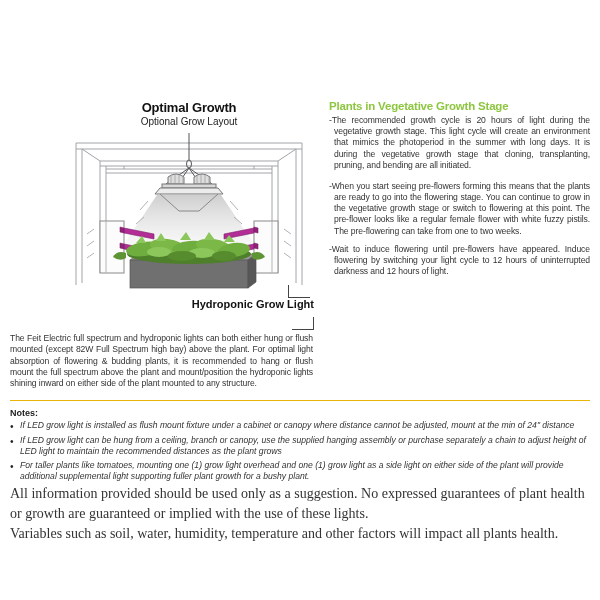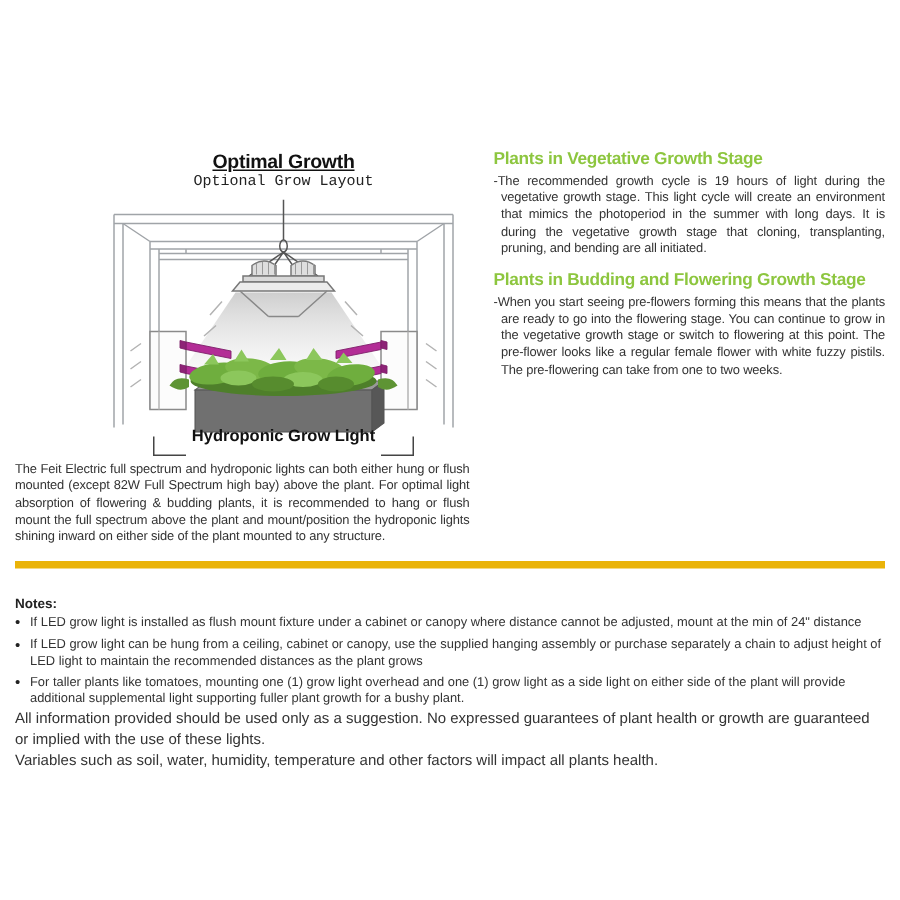--- a/index.html
+++ b/index.html
@@ -18,7 +18,7 @@
 
   
   .diagram-stack { width:250px; margin-left:54px; text-align:center; }
-  .d-title { font-size:13px; font-weight:bold; color:#111; letter-spacing:-0.2px;text-decoration:underline; }
+  .d-title { font-size:13px; font-weight:bold; color:#111; letter-spacing:-0.2px; }
   .d-subtitle { font-size:10px; color:#222; margin-top:1px; margin-bottom:6px;font-family:Liberation Mono, monospace; }
   .d-svg { display:block; margin:0 auto; }
   .label-row { display:flex; justify-content:center; align-items:flex-end; margin-top:-10px; }

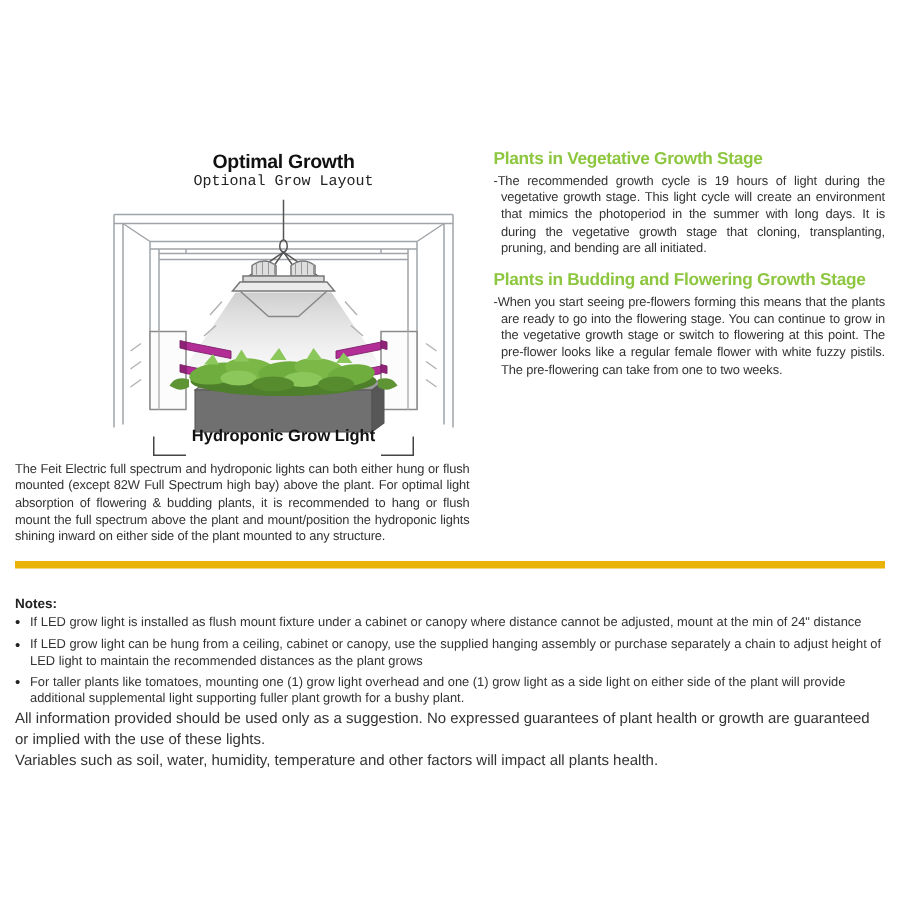--- a/index.html
+++ b/index.html
@@ -19,7 +19,7 @@
   
   .diagram-stack { width:250px; margin-left:54px; text-align:center; }
   .d-title { font-size:13px; font-weight:bold; color:#111; letter-spacing:-0.2px; }
-  .d-subtitle { font-size:10px; color:#222; margin-top:1px; margin-bottom:6px;font-family:Liberation Mono, monospace; }
+  .d-subtitle { font-size:10px; color:#222; margin-top:1px; margin-bottom:6px; }
   .d-svg { display:block; margin:0 auto; }
   .label-row { display:flex; justify-content:center; align-items:flex-end; margin-top:-10px; }
   .bracket { width:22px; height:13px; }

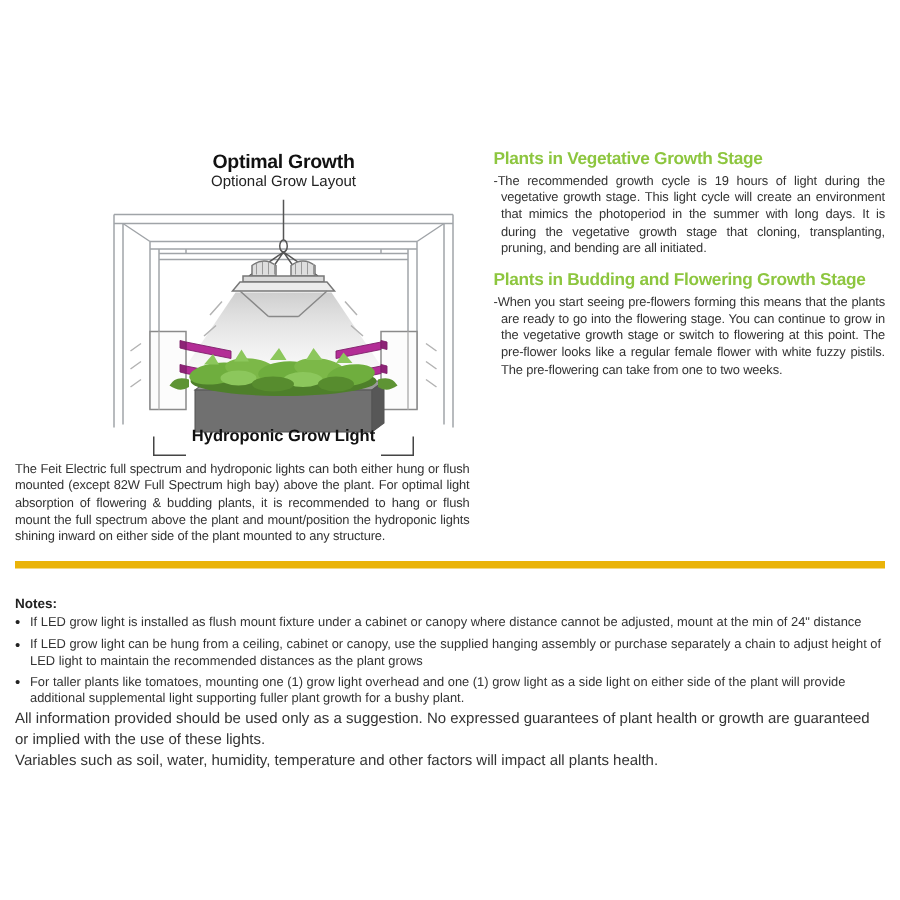--- a/index.html
+++ b/index.html
@@ -160,7 +160,7 @@
     <div class="col-right">
       <div class="section">
         <div class="sec-heading">Plants in Vegetative Growth Stage</div>
-        <p class="sec-p">-The recommended growth cycle is 19 hours of light during the vegetative growth stage. This light cycle will create an environment that mimics the photoperiod in the summer with long days. It is during the vegetative growth stage that cloning, transplanting, pruning, and bending are all initiated.</p>
+        <p class="sec-p">-The recommended growth cycle is 20 hours of light during the vegetative growth stage. This light cycle will create an environment that mimics the photoperiod in the summer with long days. It is during the vegetative growth stage that cloning, transplanting, pruning, and bending are all initiated.</p>
       </div>
 
       <div class="section">

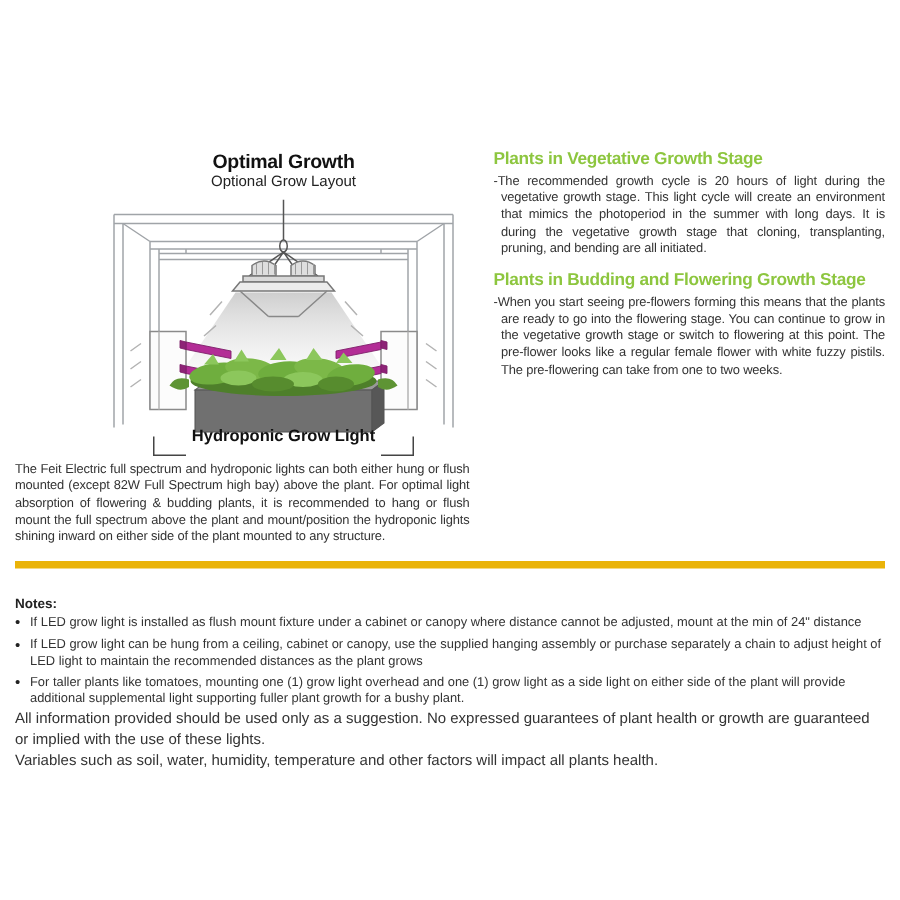--- a/index.html
+++ b/index.html
@@ -164,7 +164,6 @@
       </div>
 
       <div class="section">
-        <div class="sec-heading">Plants in Budding and Flowering Growth Stage</div>
         <p class="sec-p">-When you start seeing pre-flowers forming this means that the plants are ready to go into the flowering stage. You can continue to grow in the vegetative growth stage or switch to flowering at this point. The pre-flower looks like a regular female flower with white fuzzy pistils. The pre-flowering can take from one to two weeks.</p>
       </div>
     </div>

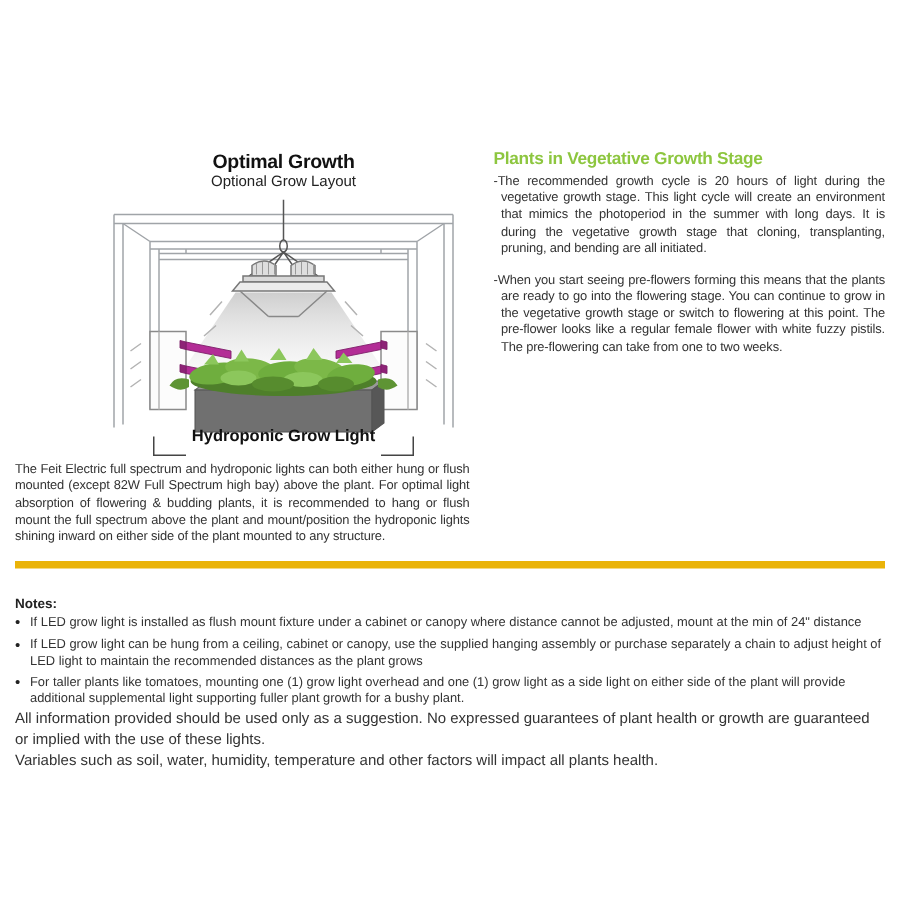--- a/index.html
+++ b/index.html
@@ -165,6 +165,7 @@
 
       <div class="section">
         <p class="sec-p">-When you start seeing pre-flowers forming this means that the plants are ready to go into the flowering stage. You can continue to grow in the vegetative growth stage or switch to flowering at this point. The pre-flower looks like a regular female flower with white fuzzy pistils. The pre-flowering can take from one to two weeks.</p>
+        <p class="sec-p">-Wait to induce flowering until pre-flowers have appeared. Induce flowering by switching your light cycle to 12 hours of uninterrupted darkness and 12 hours of light.</p>
       </div>
     </div>
   </div>

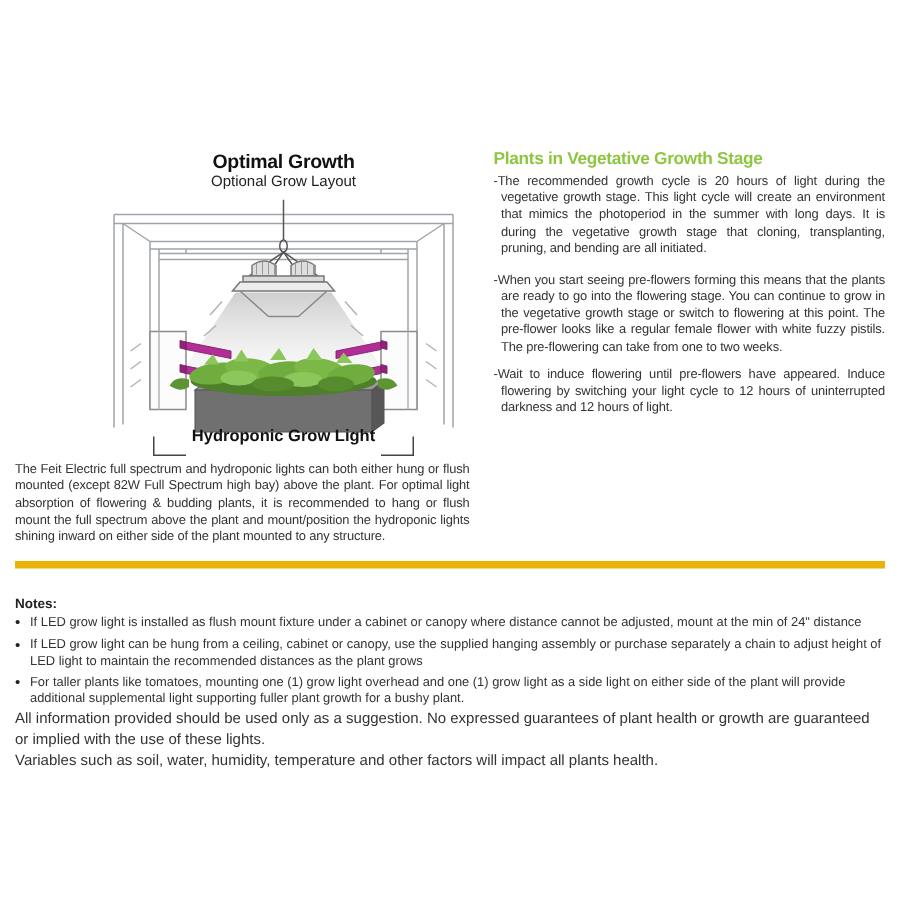--- a/index.html
+++ b/index.html
@@ -21,7 +21,7 @@
   .d-title { font-size:13px; font-weight:bold; color:#111; letter-spacing:-0.2px; }
   .d-subtitle { font-size:10px; color:#222; margin-top:1px; margin-bottom:6px; }
   .d-svg { display:block; margin:0 auto; }
-  .label-row { display:flex; justify-content:center; align-items:flex-end; margin-top:-10px; }
+  .label-row { display:flex; justify-content:center; align-items:flex-end; margin-top:-10px;flex-direction:column; }
   .bracket { width:22px; height:13px; }
   .bracket.l { border-left:1.6px solid #444; border-bottom:1.6px solid #444; margin-right:4px; }
   .bracket.r { border-right:1.6px solid #444; border-bottom:1.6px solid #444; margin-left:4px; }

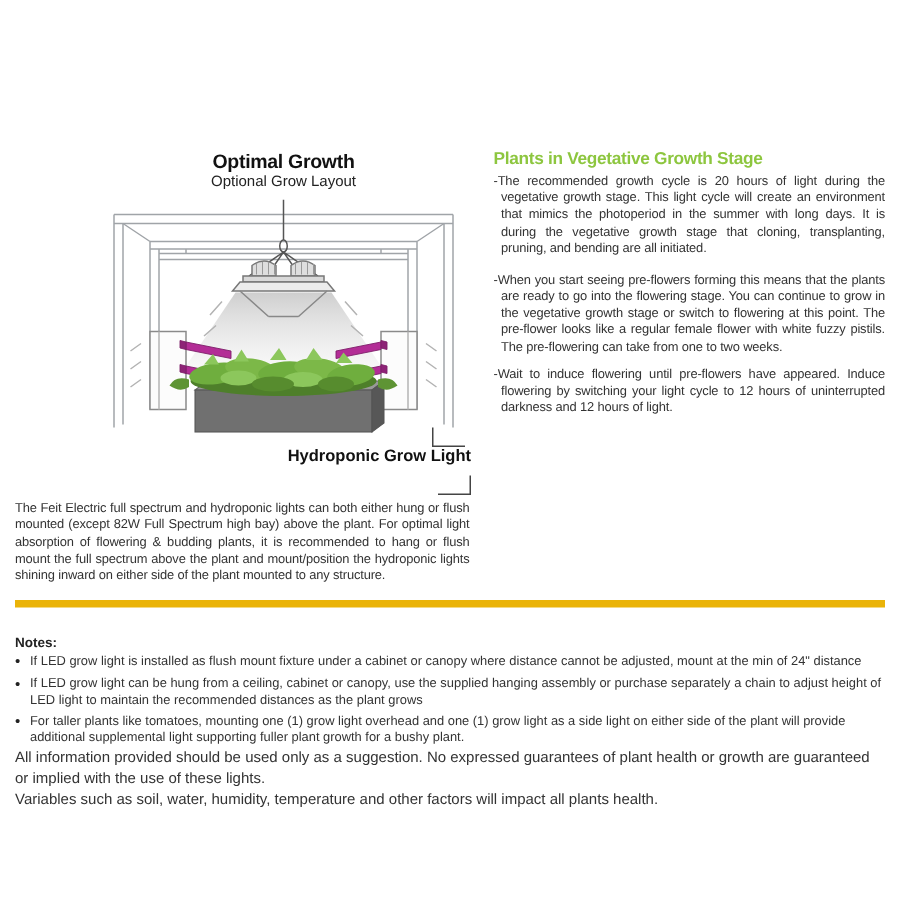--- a/index.html
+++ b/index.html
@@ -40,7 +40,7 @@
   }
 
   
-  .notes { margin-top:10px; border-top:5px solid #eab308; padding-top:18px; }
+  .notes { margin-top:10px; border-top:1px solid #eab308; padding-top:7px; }
   .notes-heading { font-size:9px; font-weight:bold; color:#222; margin-bottom:2px; }
   .notes-list { list-style:none; }
   .notes-list li { display:flex; font-size:8.6px; line-height:1.32; color:#333; margin-bottom:2px; }

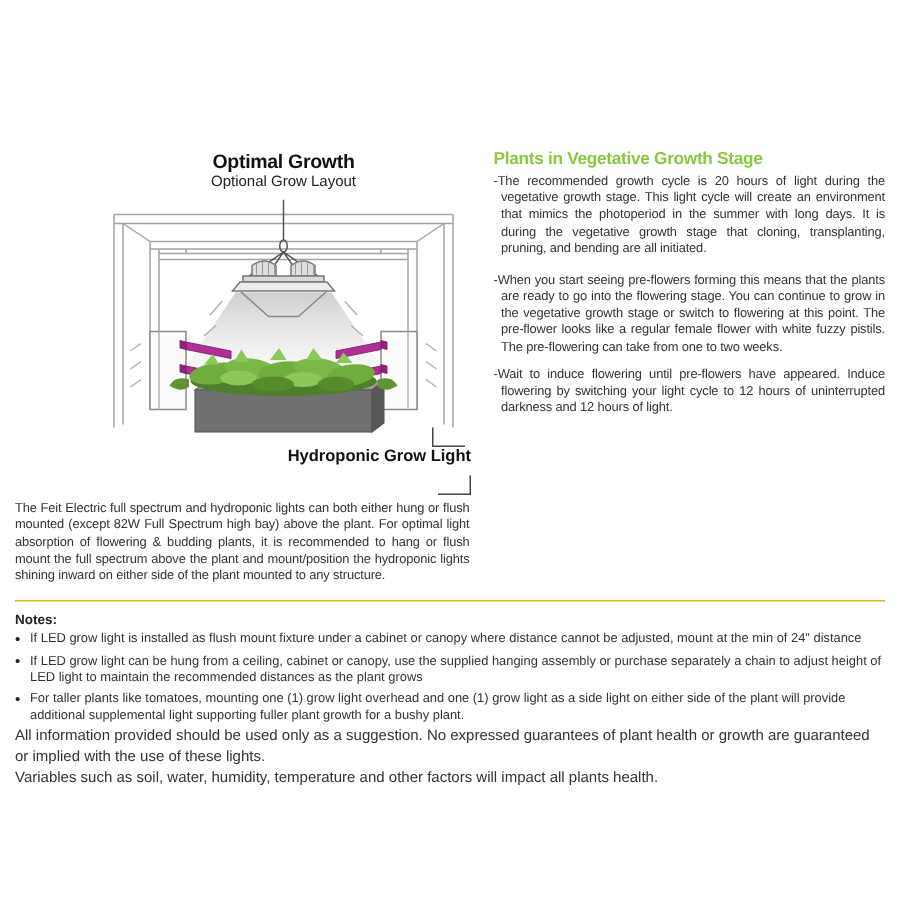--- a/index.html
+++ b/index.html
@@ -43,7 +43,7 @@
   .notes { margin-top:10px; border-top:1px solid #eab308; padding-top:7px; }
   .notes-heading { font-size:9px; font-weight:bold; color:#222; margin-bottom:2px; }
   .notes-list { list-style:none; }
-  .notes-list li { display:flex; font-size:8.6px; line-height:1.32; color:#333; margin-bottom:2px; }
+  .notes-list li { display:flex; font-size:8.6px; line-height:1.32; color:#333; margin-bottom:2px;font-style:italic; }
   .dot { width:10px; flex:0 0 10px; color:#222; }
   .dot::before { content:"\2022"; font-size:10px; }
 

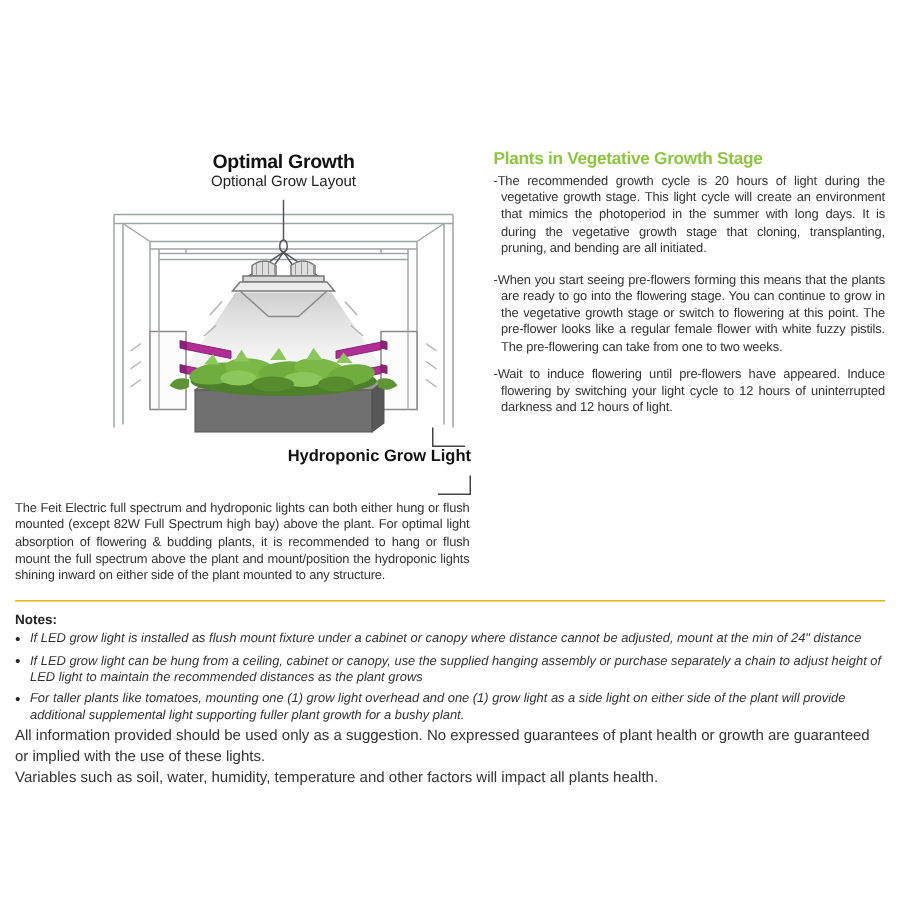--- a/index.html
+++ b/index.html
@@ -179,7 +179,7 @@
       </li>
       <li>
         <span class="dot"></span>
-        <span>If LED grow light can be hung from a ceiling, cabinet or canopy, use the supplied hanging assembly or purchase separately a chain to adjust height of  LED light to maintain the recommended distances as the plant grows</span>
+        <span>If LED grow light can be hung from a ceiling, branch or canopy, use the supplied hanging assembly or purchase separately a chain to adjust height of  LED light to maintain the recommended distances as the plant grows</span>
       </li>
       <li>
         <span class="dot"></span>

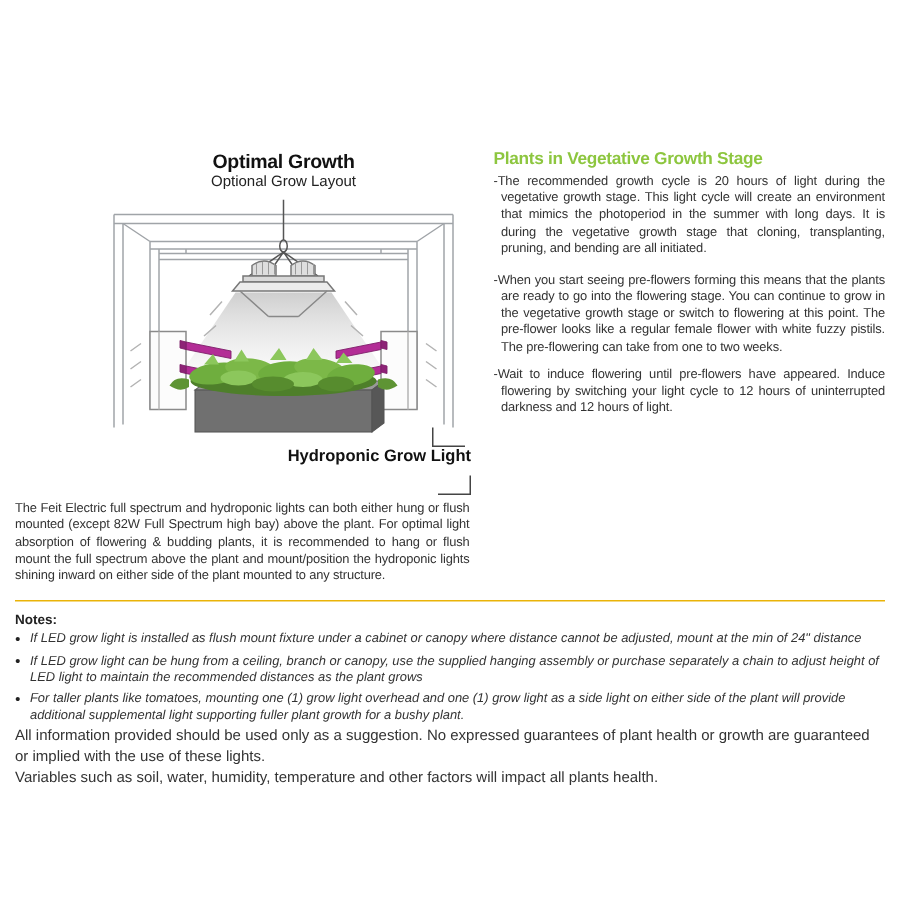--- a/index.html
+++ b/index.html
@@ -48,7 +48,7 @@
   .dot::before { content:"\2022"; font-size:10px; }
 
   
-  .disclaimer { margin-top:0; font-size:10px; line-height:1.4; color:#333; }
+  .disclaimer { margin-top:0; font-size:14px; line-height:1.4; color:#333;font-family:Liberation Serif, serif; }
 </style>
 </head>
 <body>

